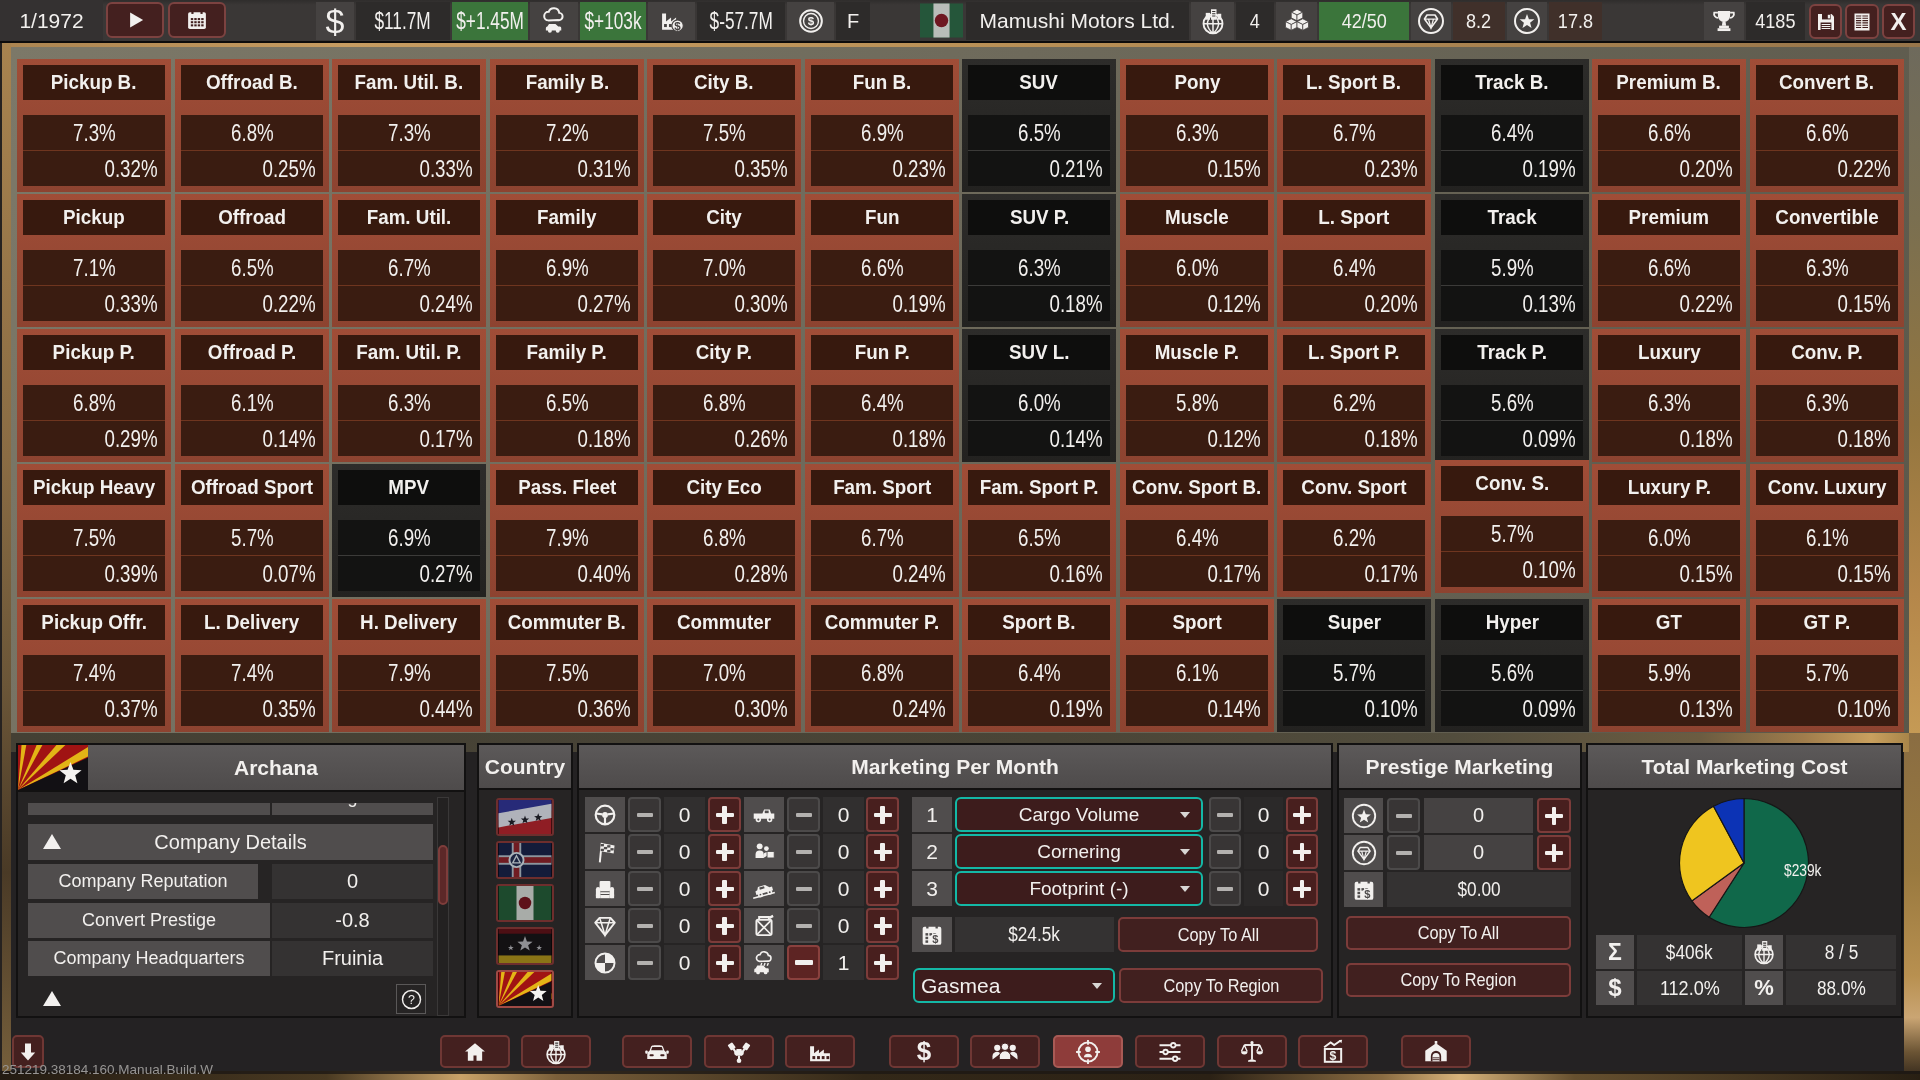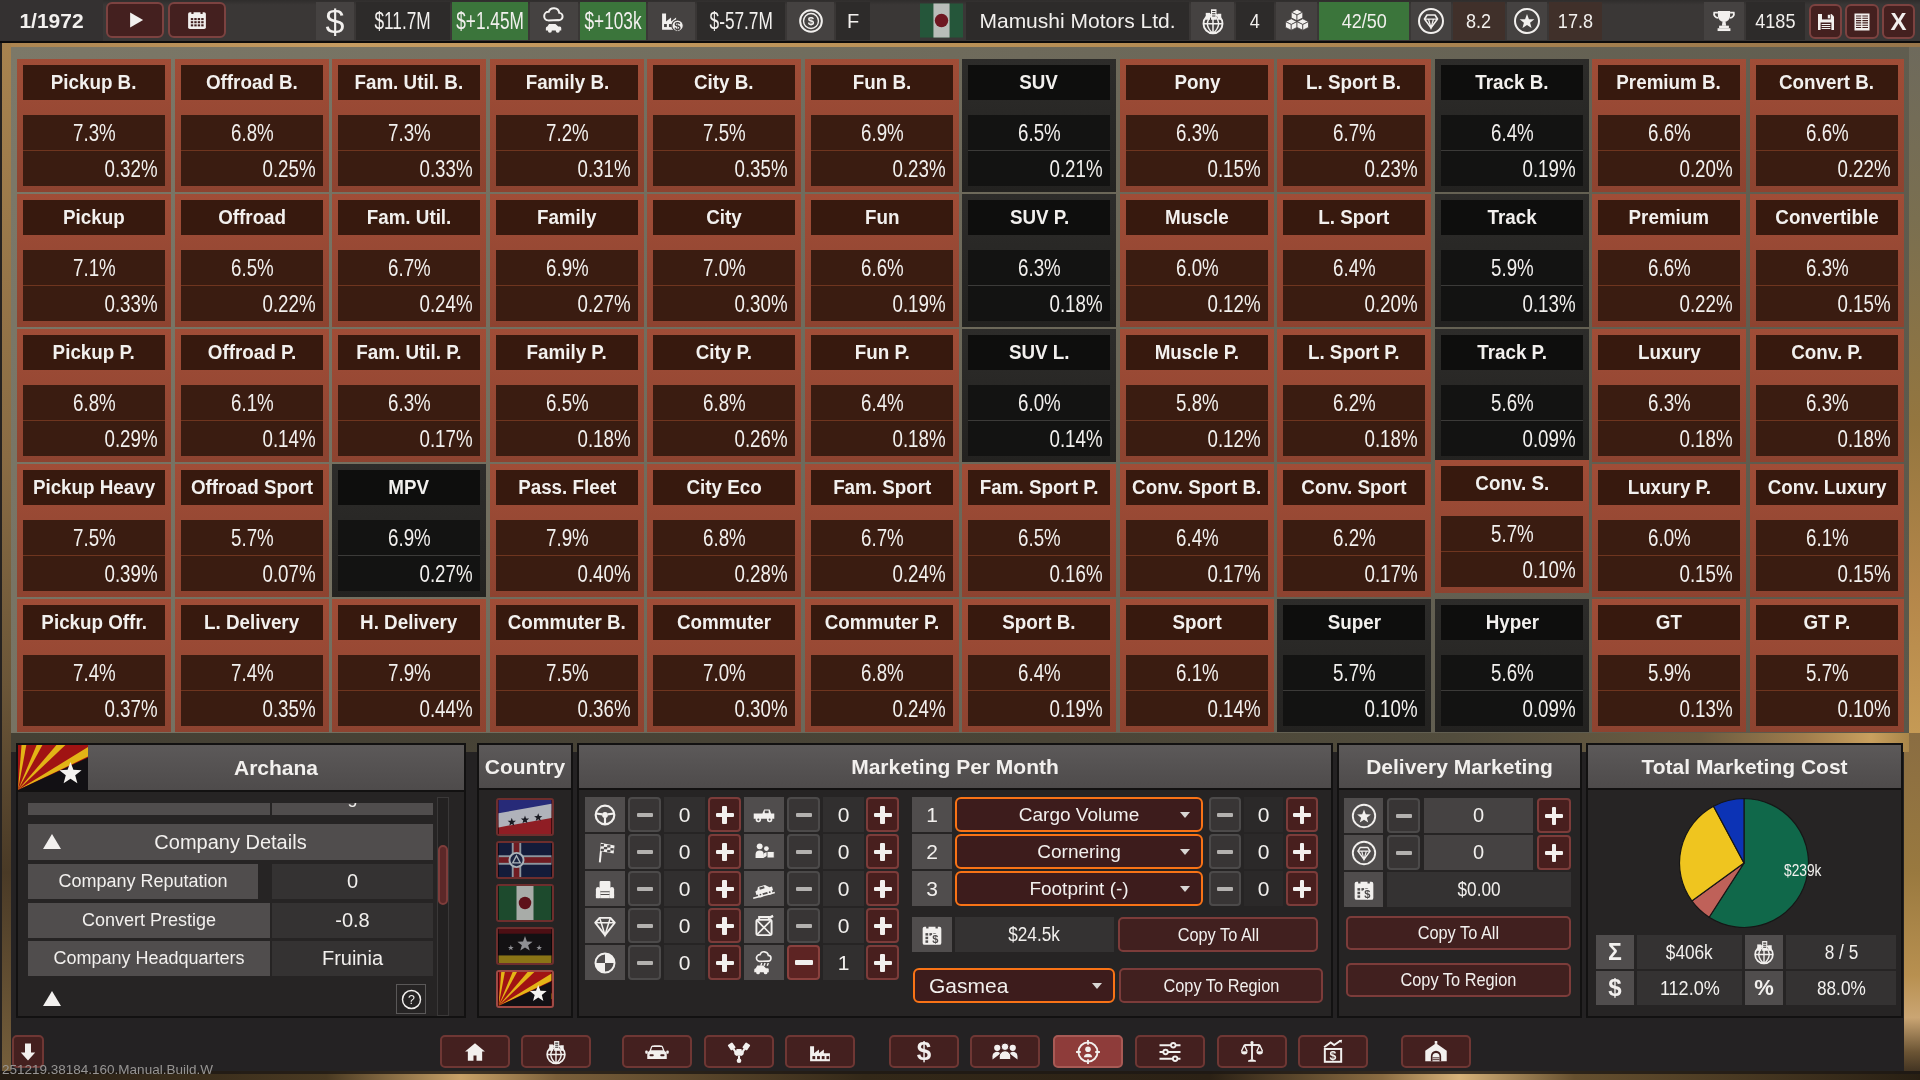--- a/index.html
+++ b/index.html
@@ -59,7 +59,7 @@
 <div style="position:absolute;left:0px;top:0px;width:1920px;height:41px;background:linear-gradient(to bottom,#2f2d2c,#3a3736 12%,#3a3736);"></div>
 <div style="position:absolute;left:0px;top:0px;width:103px;height:41px;background:#343131;"></div>
 <div style="position:absolute;left:0px;top:41px;width:1920px;height:2px;background:#0c0b0b;"></div>
-<div style="position:absolute;left:0px;top:0px;width:103px;height:41px;display:flex;align-items:center;justify-content:center;font-size:21px;font-weight:bold;">1/1972</div>
+<div style="position:absolute;left:0px;top:0px;width:103px;height:41px;display:flex;align-items:center;justify-content:center;font-size:21px;font-weight:normal;">1/1972</div>
 <div class="tbtn" style="left:106px;top:2px;width:58px;height:36px">
       <svg width="26" height="26" viewBox="0 0 24 24" style="display:block">
         <polygon points="7.5,5 19.5,12 7.5,19" fill="#f2f0ee"></polygon>

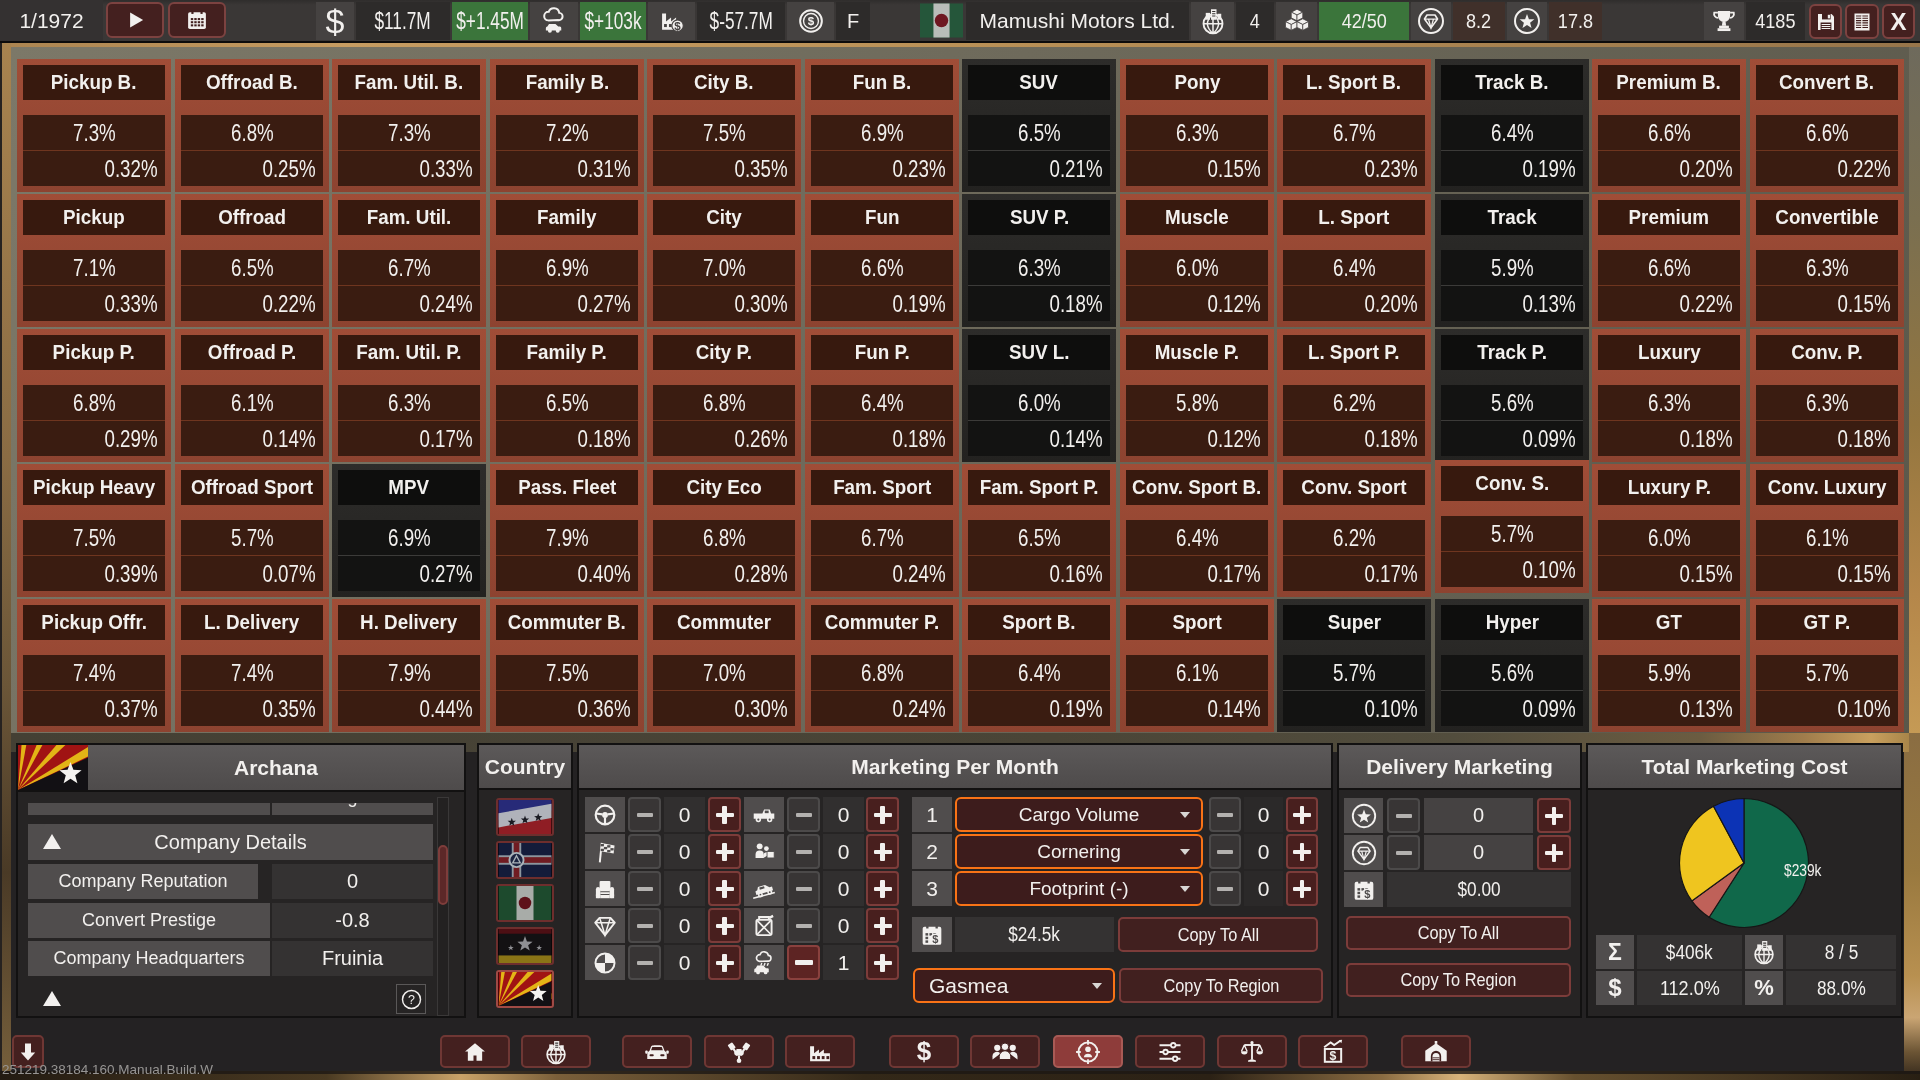--- a/index.html
+++ b/index.html
@@ -1433,7 +1433,7 @@
       <span class="fxb">Copy To Region</span>
     </div>
 <div class="panel" style="left:1337px;top:743px;width:245px;height:275px"></div>
-<div class="phead" style="left:1339px;top:745px;width:241px;height:45px">Delivery Marketing</div>
+<div class="phead" style="left:1339px;top:745px;width:241px;height:45px">Prestige Marketing</div>
 <div class="gcell" style="left:1344px;top:798px;width:39px;height:35px">
       <svg width="28" height="28" viewBox="0 0 24 24" style="display:block">
         <circle cx="12" cy="12" r="9.6" fill="none" stroke="#f2f0ee" stroke-width="1.6"></circle>

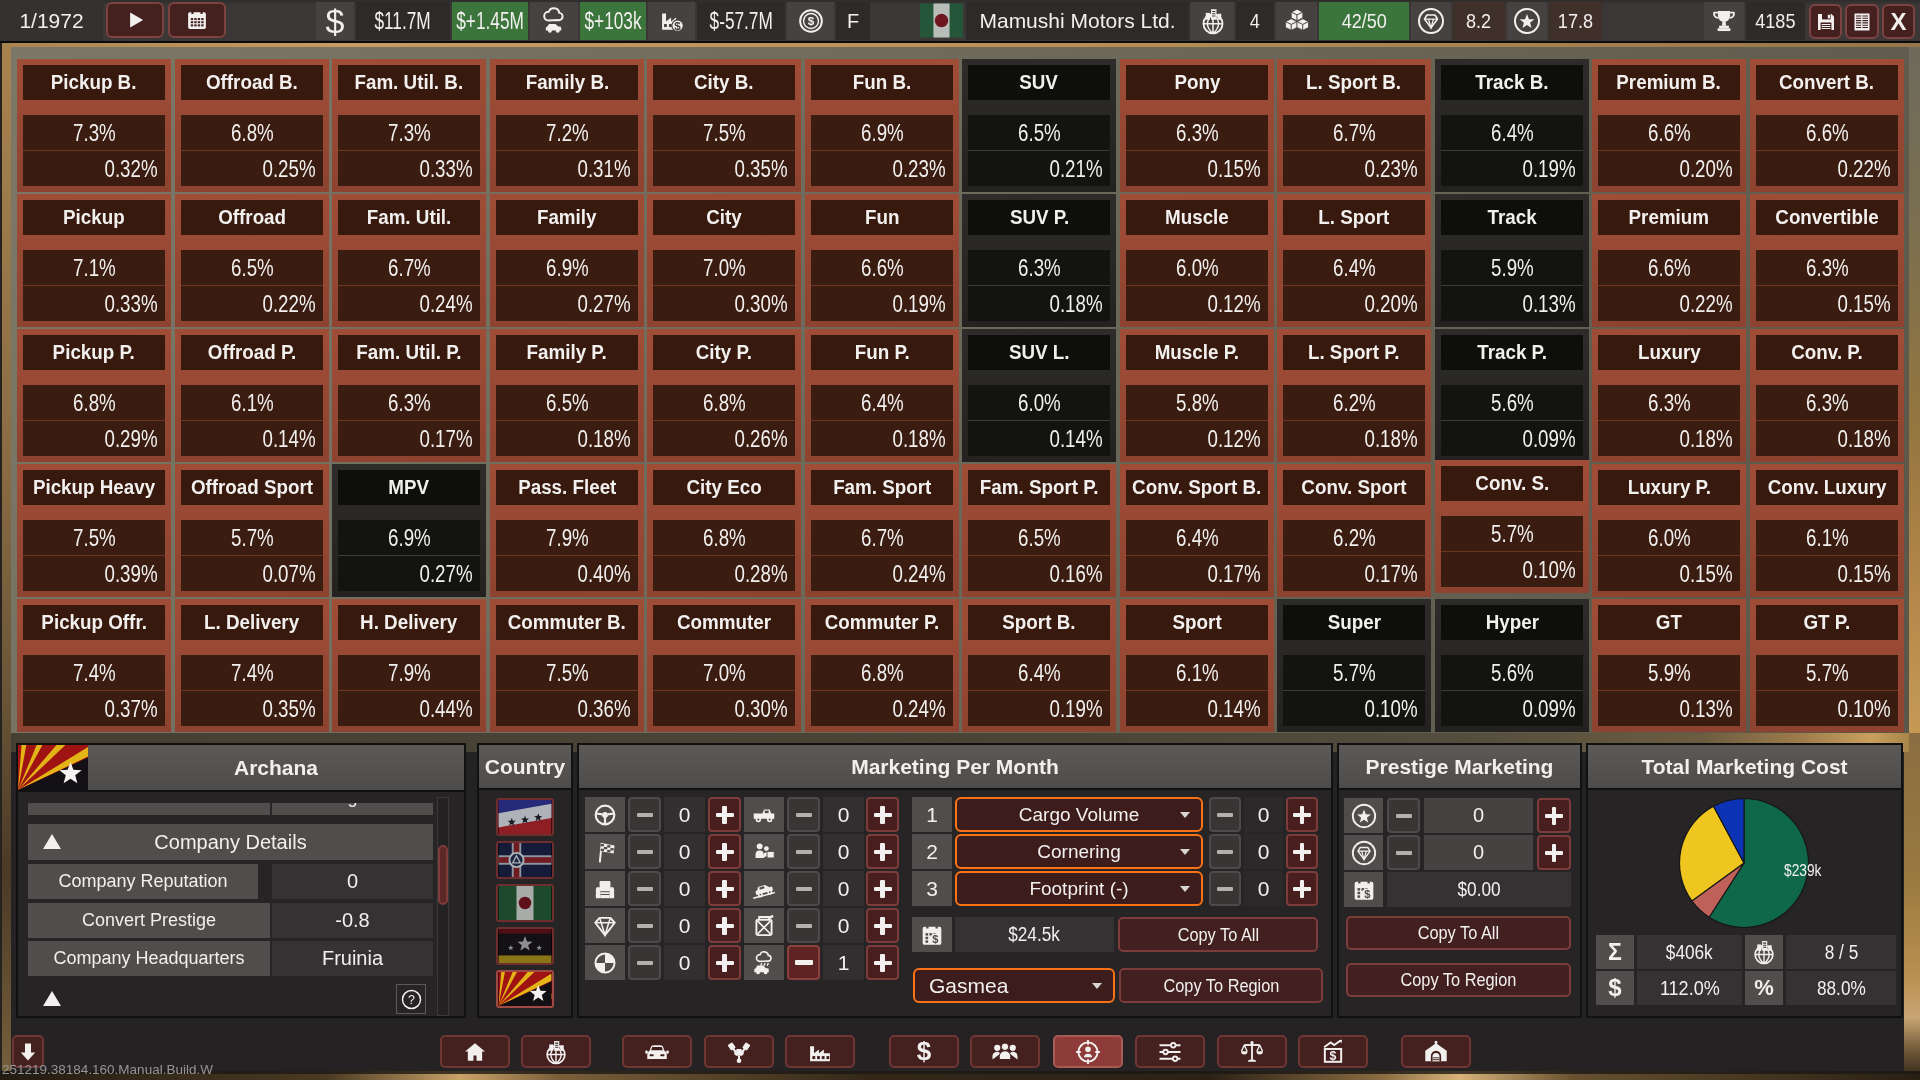--- a/index.html
+++ b/index.html
@@ -40,7 +40,7 @@
 .pbar:before{content:"";position:absolute;left:0;top:7px;width:18px;height:4.5px;background:#f2f0ee;border-radius:1px}
 .pbar:after{content:"";position:absolute;left:6.75px;top:0;width:4.5px;height:18px;background:#f2f0ee;border-radius:1px}
 .rbtn{position:absolute;background:#41201f;border:2px solid #7c3c3a;border-radius:5px;display:flex;align-items:center;justify-content:center;font-size:19px}
-.drop{position:absolute;background:#3d1c1c;border:2px solid #f97316;border-radius:6px;display:flex;align-items:center;justify-content:center;font-size:19px}
+.drop{position:absolute;background:#3d1c1c;border:2px solid #14b8a6;border-radius:6px;display:flex;align-items:center;justify-content:center;font-size:19px}
 .darr{position:absolute;right:11px;top:50%;margin-top:-3px;width:0;height:0;border-left:5.5px solid transparent;border-right:5.5px solid transparent;border-top:6.5px solid #d8d6d4}
 .flagbtn{position:absolute;left:496px;width:58px;height:38px;border:2px solid #6e2e2d;border-radius:3px;overflow:hidden;background:#000}
 .toolbtn{position:absolute;top:1035px;width:70px;height:33px;background:#44201f;border:2px solid #6f3734;border-radius:5px;display:flex;align-items:center;justify-content:center}

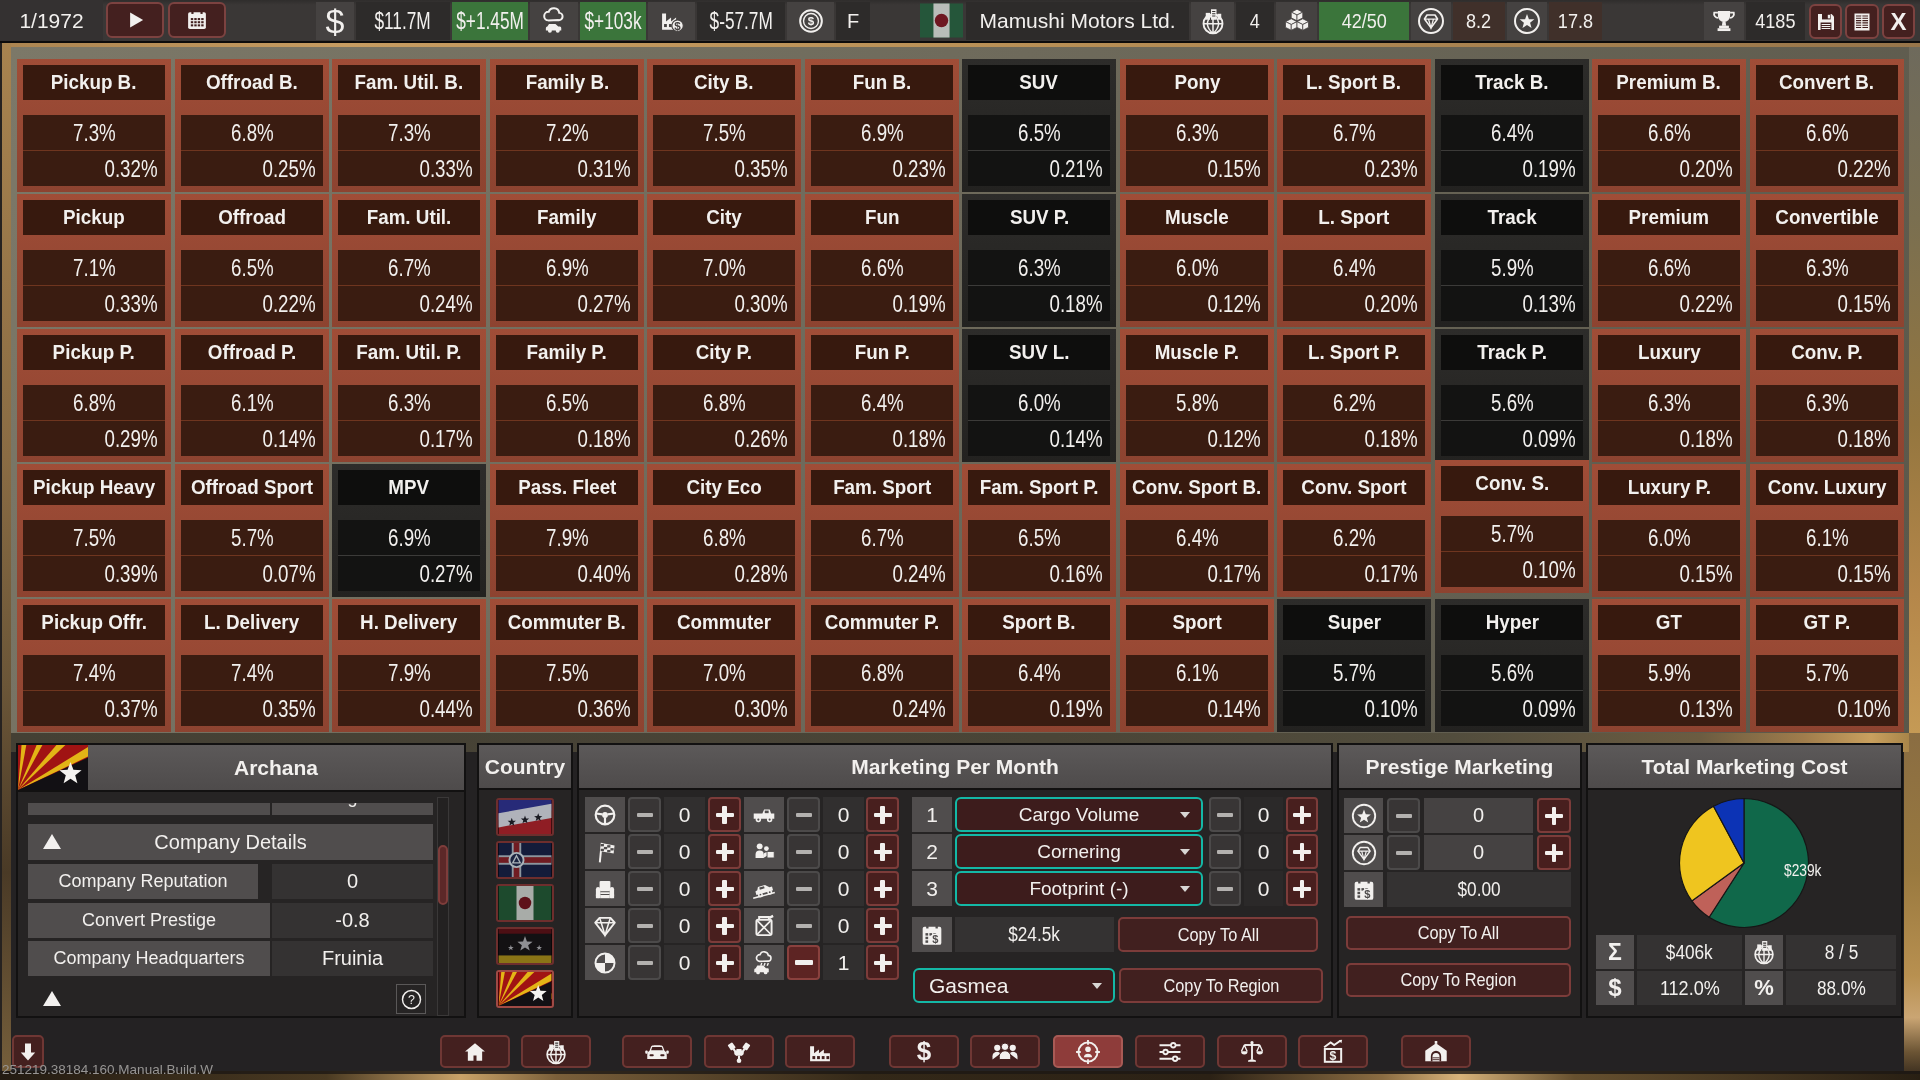--- a/index.html
+++ b/index.html
@@ -1428,7 +1428,7 @@
 <div class="rbtn" style="left:1118px;top:917px;width:200px;height:35px">
       <span class="fxb">Copy To All</span>
     </div>
-<div class="drop" style="left:913px;top:968px;width:202px;height:35px;justify-content:flex-start;padding-left:14px;font-size:21px">Gasmea<div class="darr"></div></div>
+<div class="drop" style="left:913px;top:968px;width:202px;height:35px;justify-content:flex-start;padding-left:6px;font-size:21px">Gasmea<div class="darr"></div></div>
 <div class="rbtn" style="left:1119px;top:968px;width:204px;height:35px">
       <span class="fxb">Copy To Region</span>
     </div>

